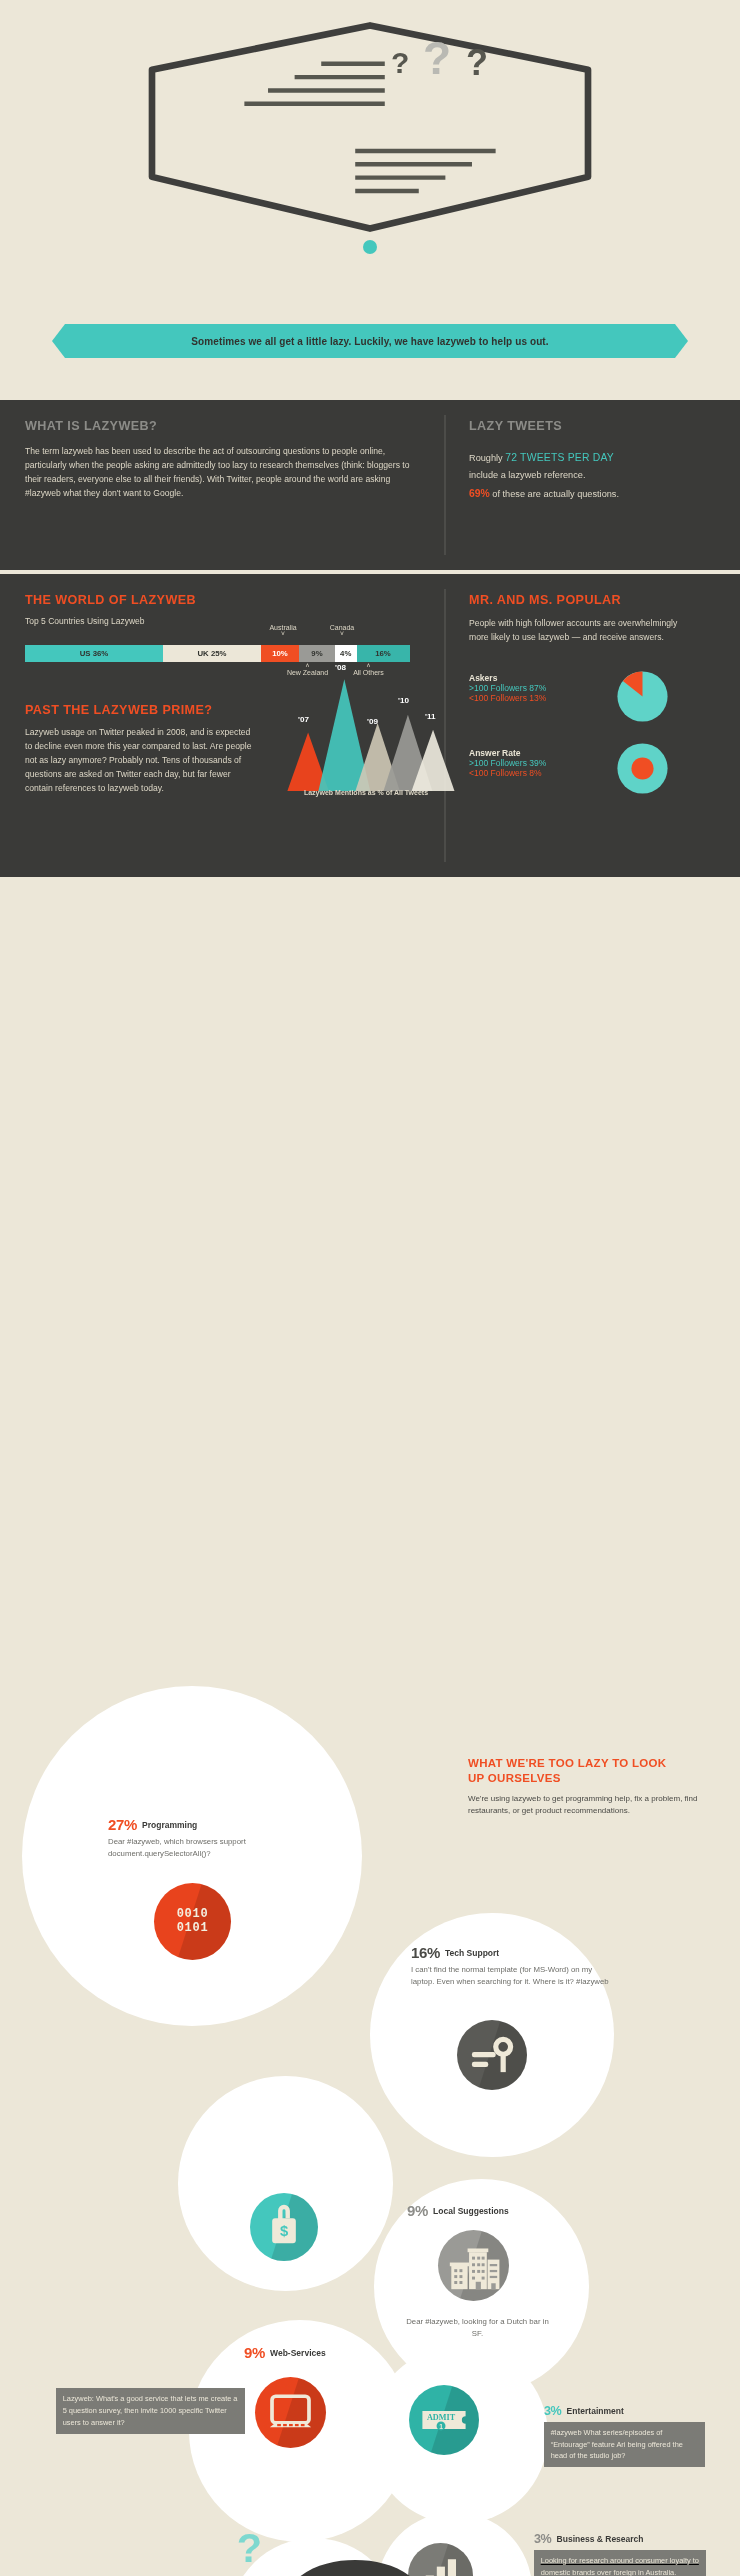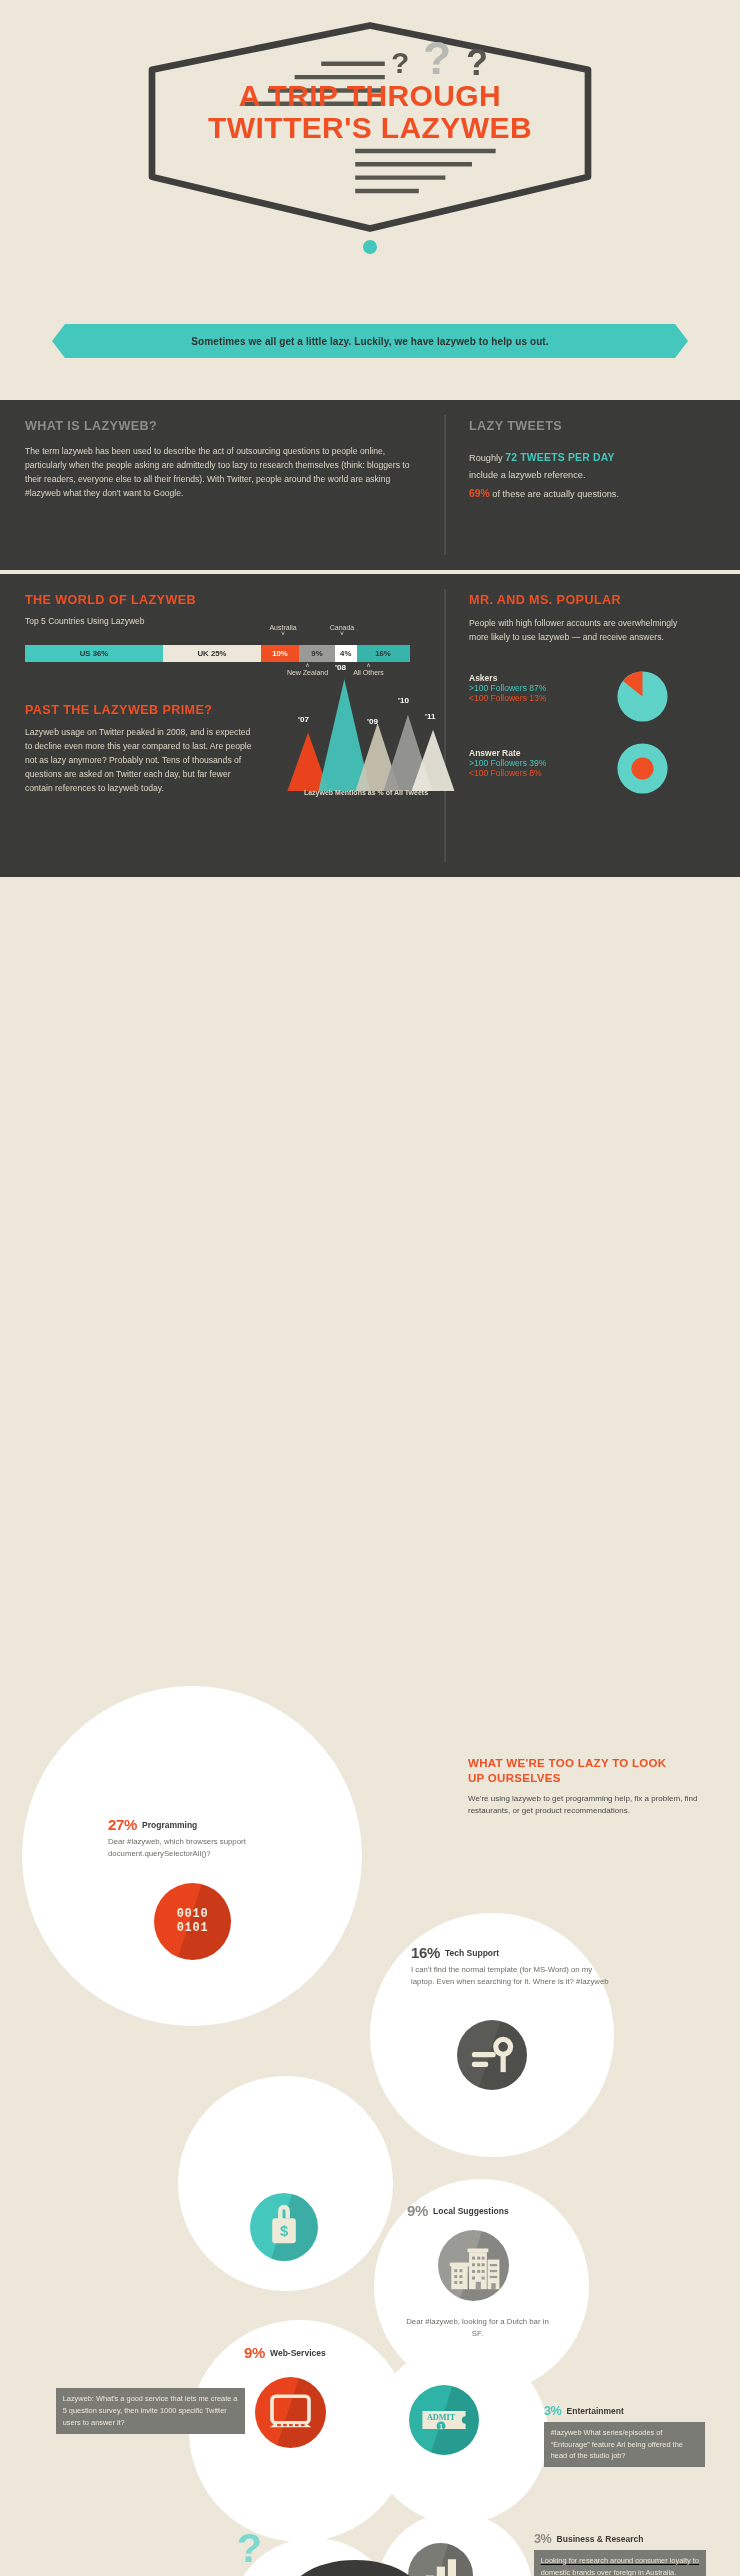--- a/index.html
+++ b/index.html
@@ -132,10 +132,6 @@
       <span class="qm" style="left:6px; top:12px; font-size:30px; color:#57574f;">?</span>
       <span class="qm" style="left:38px; top:-3px; font-size:46px; color:#b9b9b3;">?</span>
       <span class="qm" style="left:81px; top:7.4px; font-size:36px; color:#57574f;">?</span>
-    </div>
-    <div class="hex-title">
-      <div>A TRIP THROUGH</div>
-      <div>TWITTER'S LAZYWEB</div>
     </div>
   </div>
   <div class="teal-dot"></div>

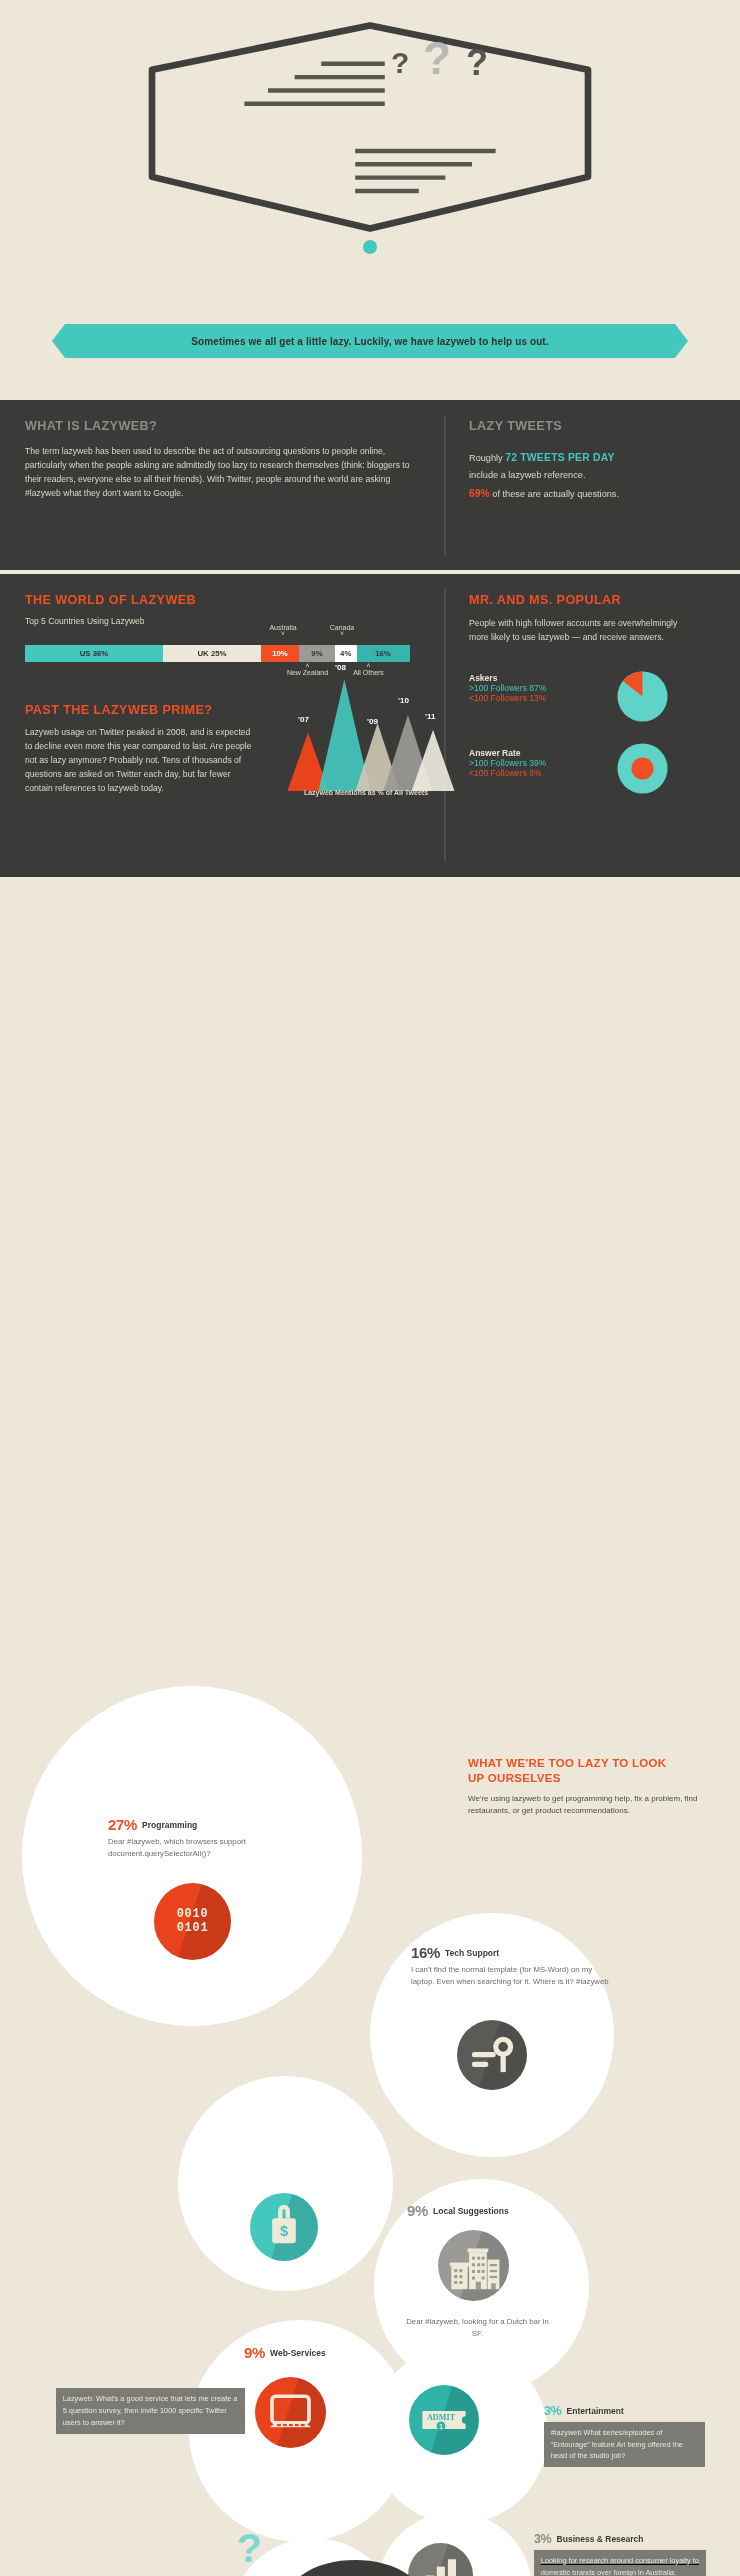--- a/index.html
+++ b/index.html
@@ -60,7 +60,7 @@
   .vline { position:absolute; left:444px; top:15px; bottom:15px; width:1.5px; background:#4c4c49; }
 
   .lazy-line { font-size:9.2px; line-height:1.85; color:#ded8c7; }
-  .big-teal { color:#44c7bd; font-weight:bold; font-size:10.4px; letter-spacing:0.2px;}
+  .big-teal { color:#44c7bd; font-weight:normal; font-size:10.4px; letter-spacing:0.2px;}
   .big-orange { color:#f04e23; font-weight:bold; font-size:10.4px; }
 
   

